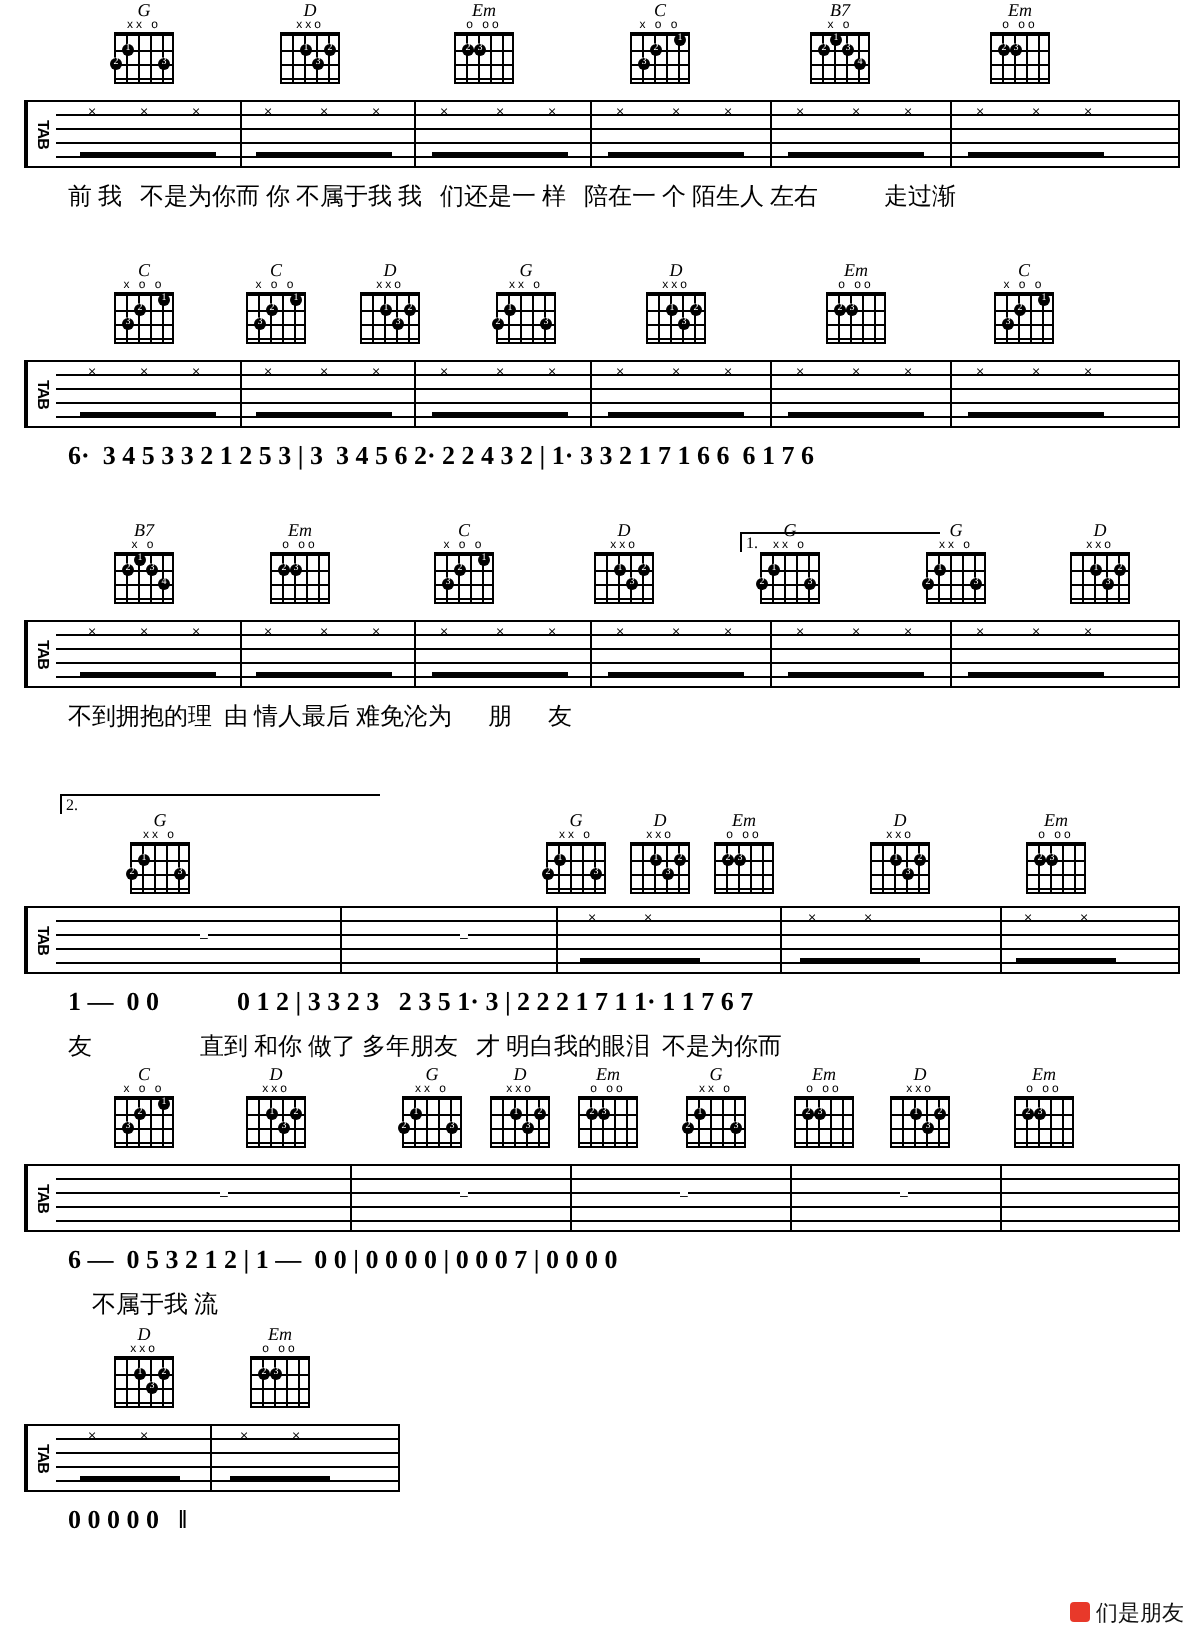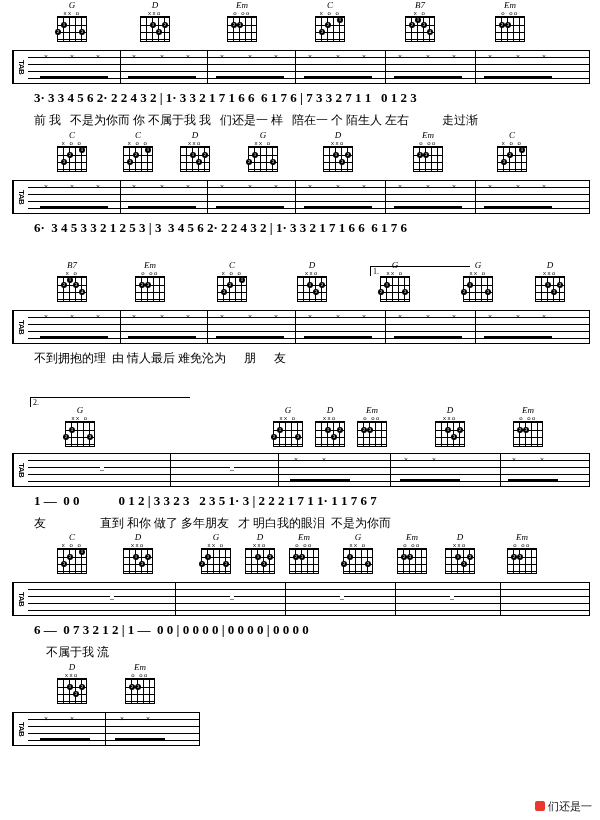--- a/index.html
+++ b/index.html
@@ -348,9 +348,6 @@
       <div class="xnote" style="left:542px;top:7px">×</div>
     </div>
 
-    <div class="numline" style="height:22px;">
-      <span class="seg" style="left:34px;">3· 3 3 4 5 6 2· 2 2 4 3 2 | 1· 3 3 2 1 7 1 6 6  6 1 7 6 | 7 3 3 2 7 1 1   0 1 2 3</span>
-    </div>
     <div class="lyricline">
       <span class="seg" style="left:34px;">前 我   不是为你而 你 不属于我 我   们还是一 样   陪在一 个 陌生人 左右           走过渐</span>
     </div>

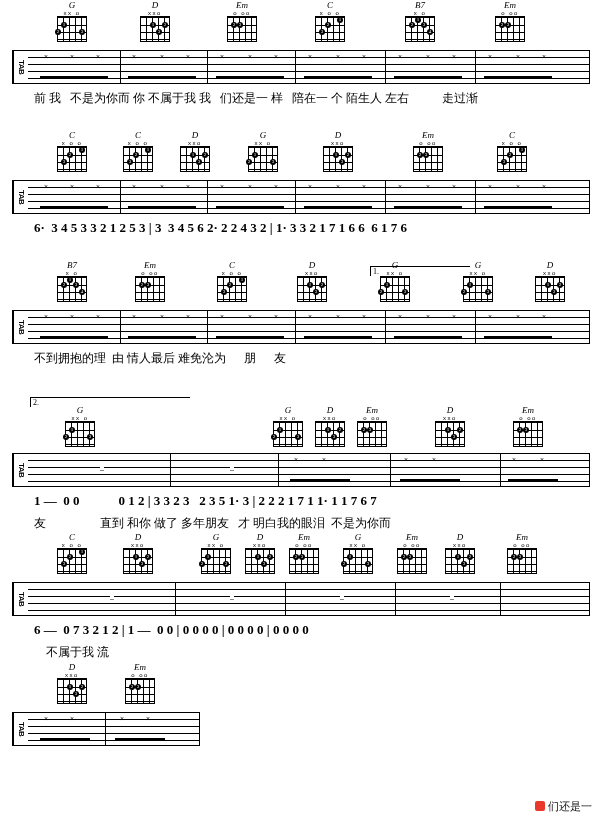--- a/index.html
+++ b/index.html
@@ -969,7 +969,7 @@
     </div>
 
     <div class="numline" style="height:22px;">
-      <span class="seg" style="left:34px;">6 —  0 7 3 2 1 2 | 1 —  0 0 | 0 0 0 0 | 0 0 0 0 | 0 0 0 0</span>
+      <span class="seg" style="left:34px;">6 —  0 5 3 2 1 2 | 1 —  0 0 | 0 0 0 0 | 0 0 0 7 | 0 0 0 0</span>
     </div>
     <div class="lyricline">
       <span class="seg" style="left:34px;">    不属于我 流</span>

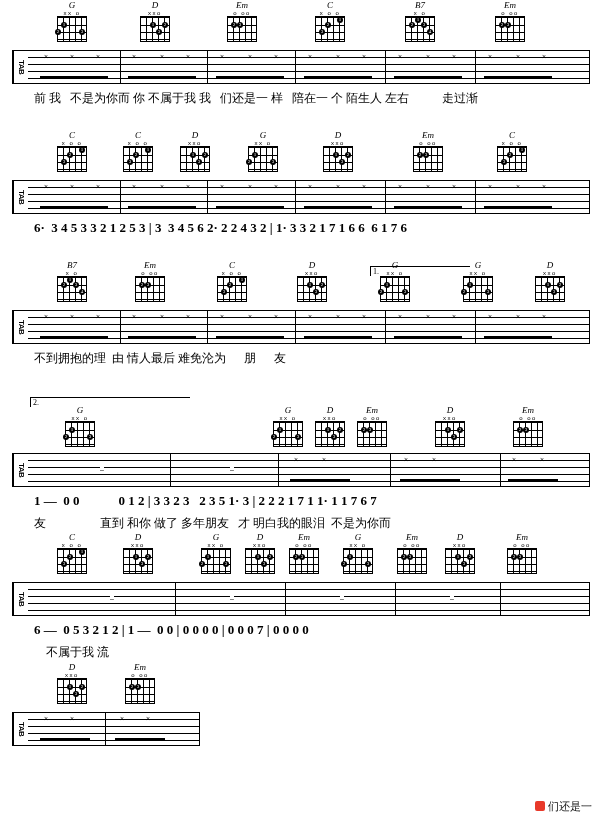--- a/index.html
+++ b/index.html
@@ -1028,6 +1028,9 @@
       <div class="xnote" style="left:146px;top:7px">×</div>
     </div>
 
+    <div class="numline" style="height:22px;">
+      <span class="seg" style="left:34px;">0 0 0 0 0   ‖</span>
+    </div>
     <div class="lyricline">
       <span class="seg" style="left:34px;"></span>
     </div>

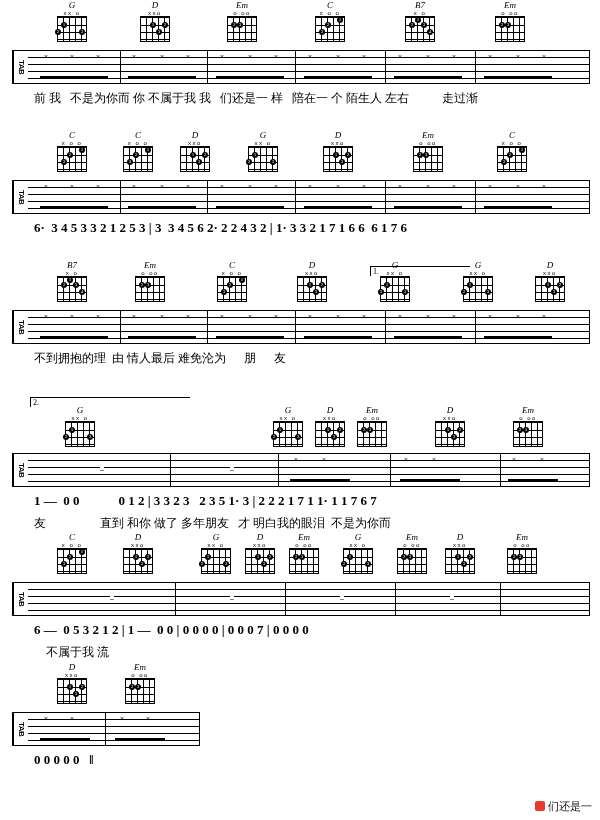--- a/index.html
+++ b/index.html
@@ -1037,7 +1037,7 @@
   </div>
 
   <div class="watermark">
-    <span class="wm-icon"></span><span>们还是一</span>
+    <span class="wm-icon"></span><span>们是朋友</span>
   </div>
 
 </div>

